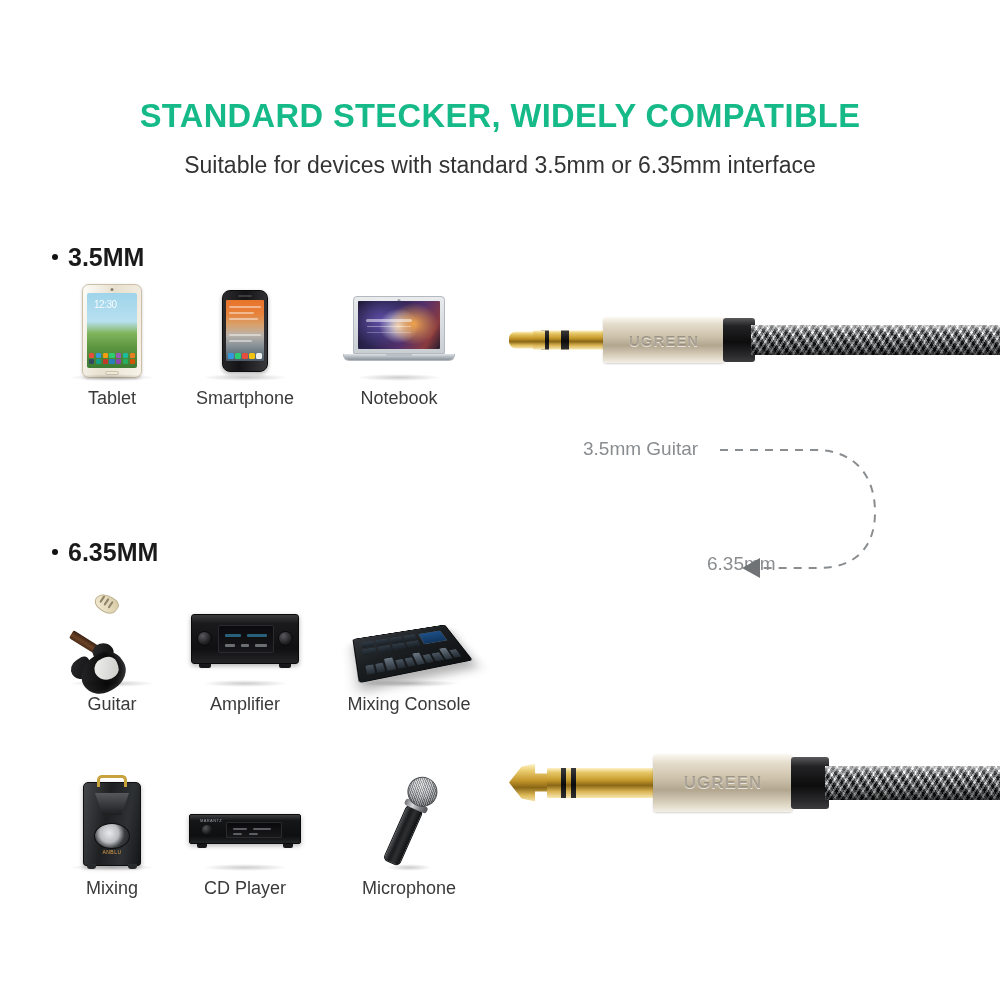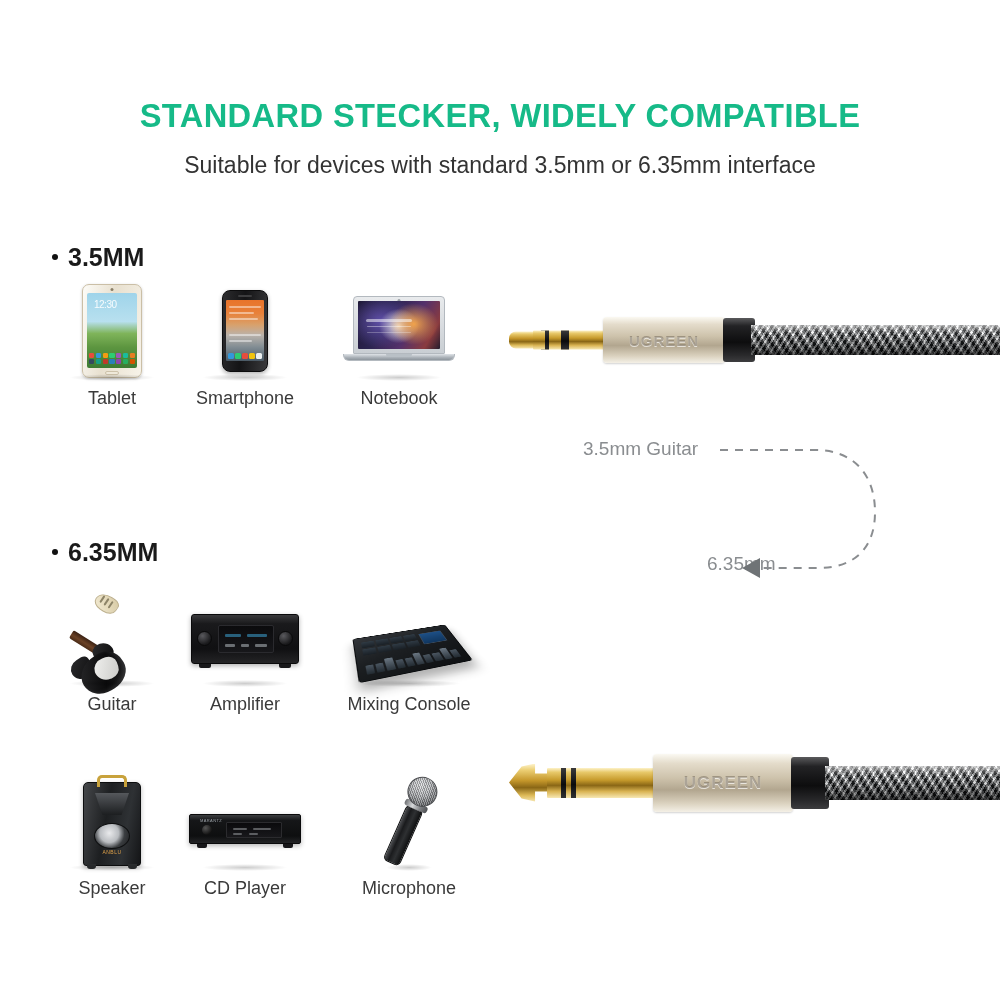--- a/index.html
+++ b/index.html
@@ -580,7 +580,7 @@
       </div>
       <div class="shadow"></div>
     </div>
-    <div class="cap">Speaker</div>
+    <div class="cap">Mixing</div>
   </div>
 
   <div class="dev" id="dev-cdplayer">

